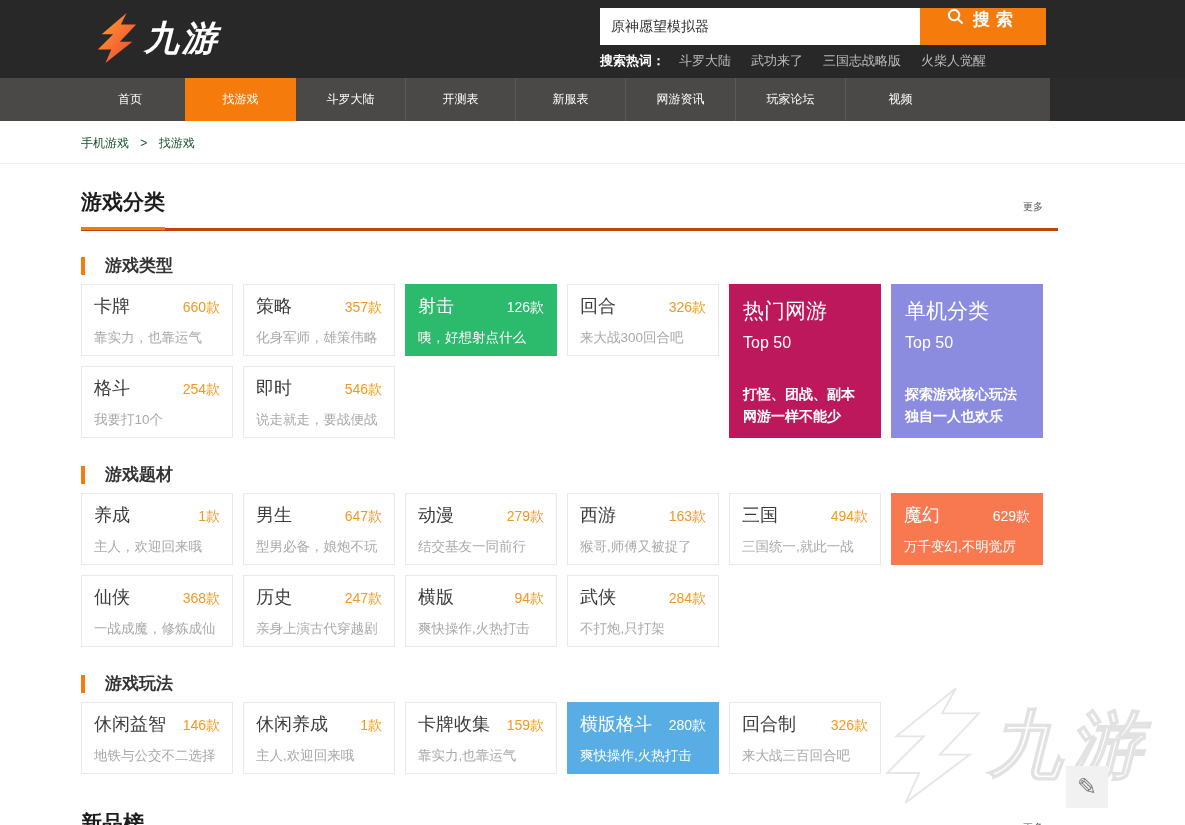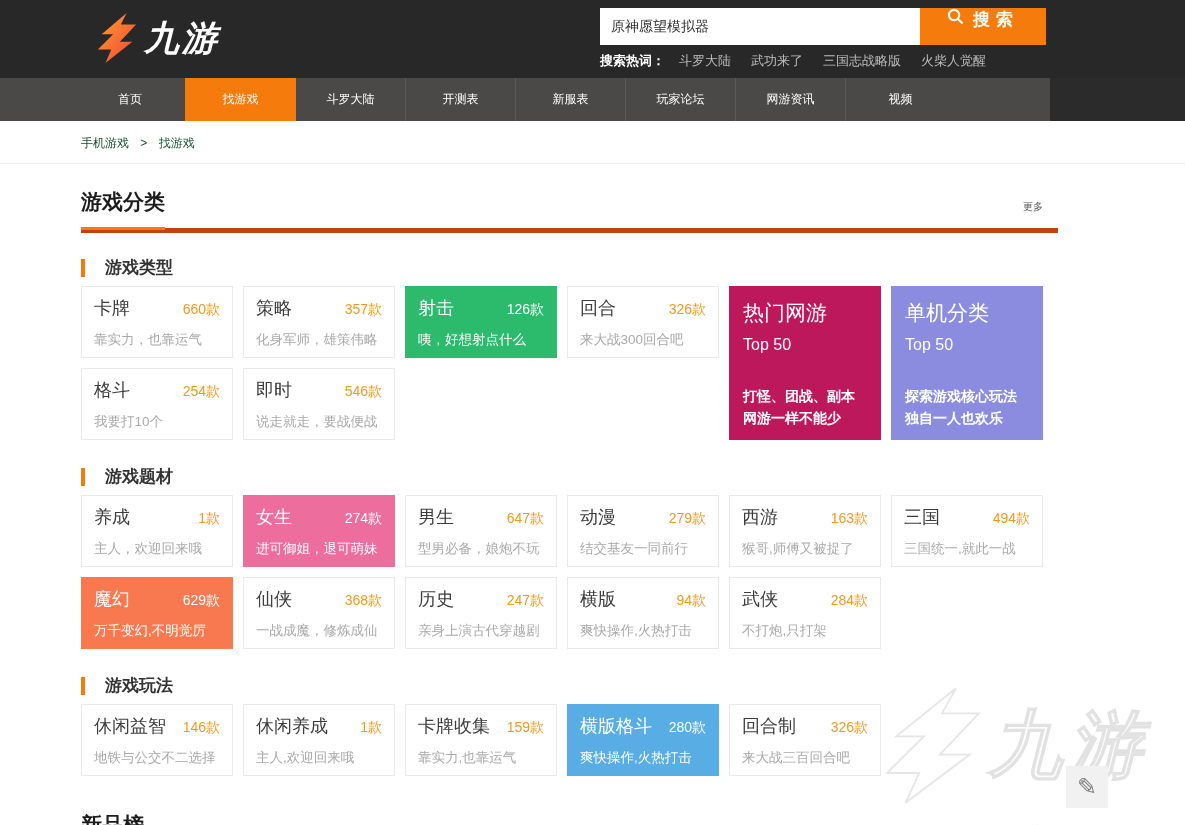--- a/index.html
+++ b/index.html
@@ -128,8 +128,8 @@
     <div class="nav-item">斗罗大陆</div>
     <div class="nav-item">开测表</div>
     <div class="nav-item">新服表</div>
+    <div class="nav-item">网游资讯</div>
     <div class="nav-item">玩家论坛</div>
-    <div class="nav-item">网游资讯</div>
     <div class="nav-item">视频</div>
   </div>
 </div>

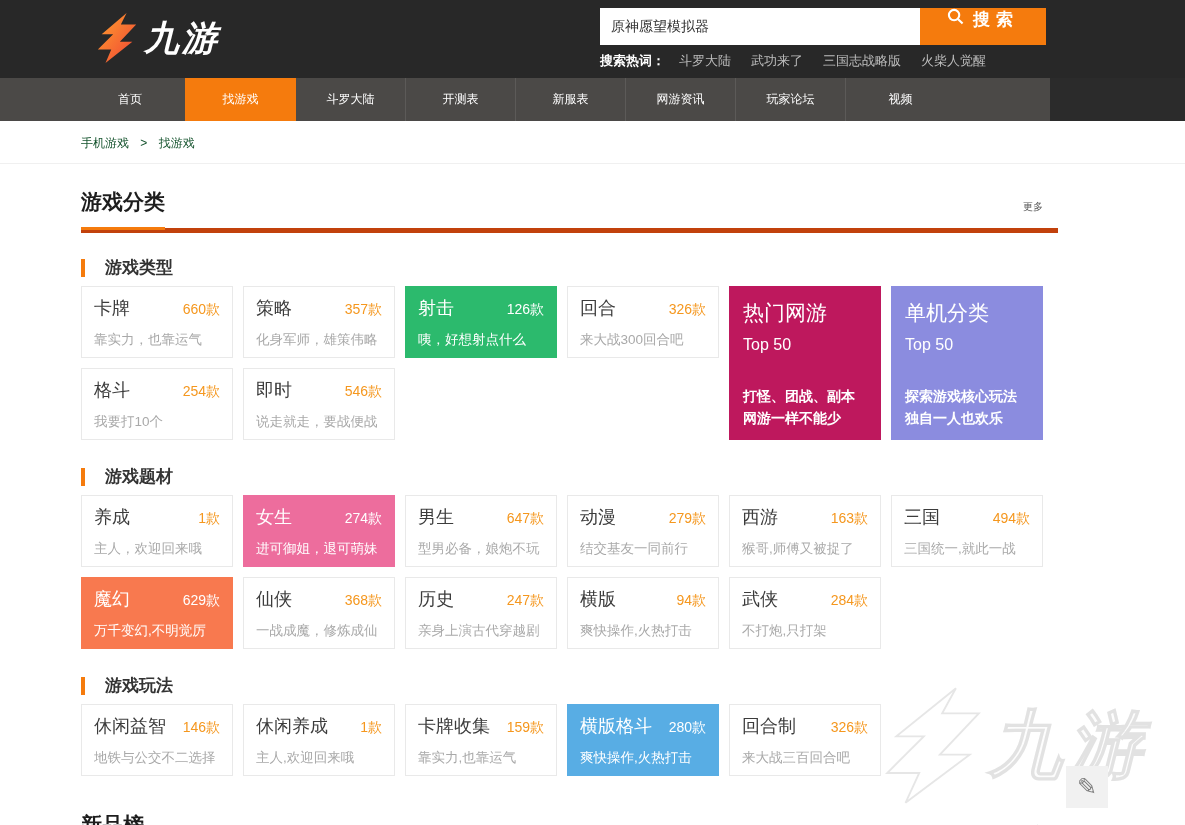--- a/index.html
+++ b/index.html
@@ -41,7 +41,7 @@
 
   
   .content { padding-left:81px; position:relative; }
-  .section-header { position:relative; width:977px; padding-top:24px; border-bottom:5px solid #c2410c; }
+  .section-header { position:relative; width:977px; padding-top:24px; border-bottom:3px solid #c2410c; }
   .section-title { display:inline-block; font-size:21px; font-weight:bold; color:#1d1d1d;
     border-bottom:3px solid #f57b0d; padding-bottom:11px; margin-bottom:-2px; }
   .section-header .more, .bottom-header .more { position:absolute; right:15px; bottom:14px;

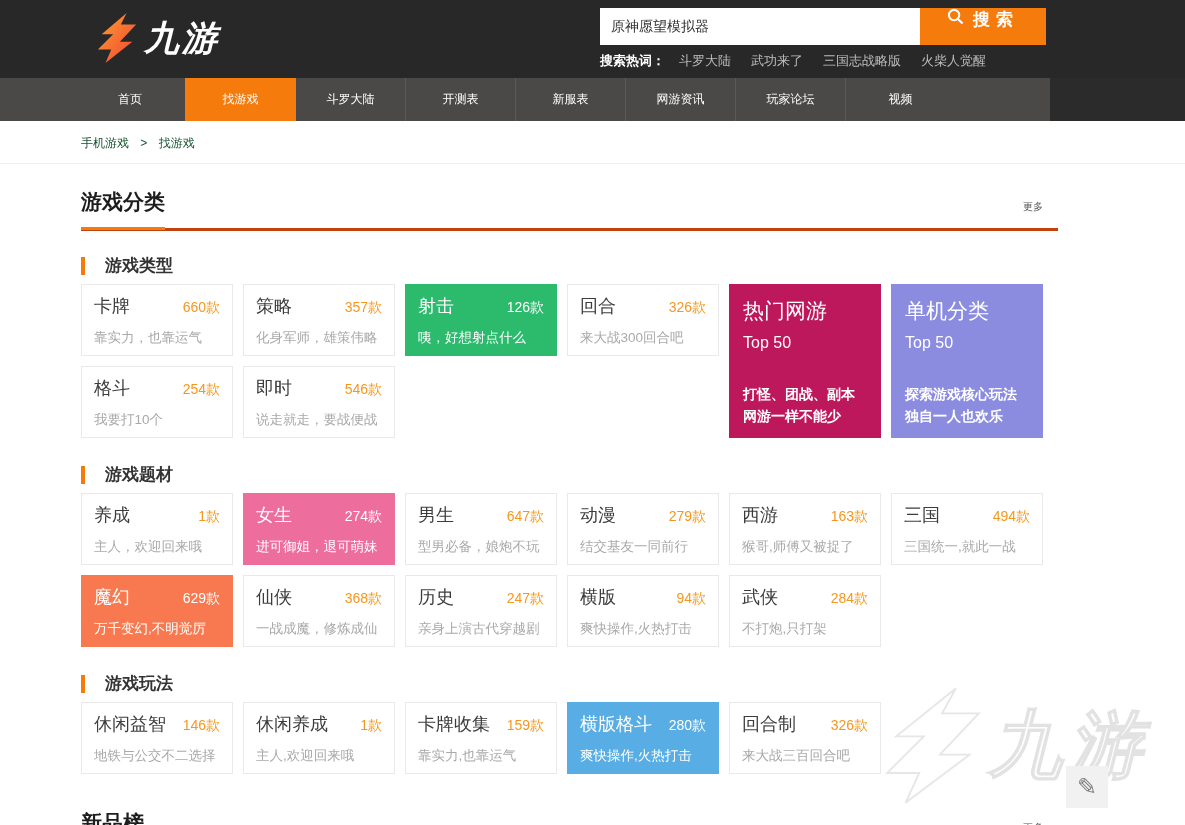--- a/index.html
+++ b/index.html
@@ -218,13 +218,6 @@
       </div>
       <div class="card-desc">主人，欢迎回来哦</div>
     </div>
-    <div class="card pink">
-      <div class="card-head">
-        <span class="card-title">女生</span>
-        <span class="card-count">274款</span>
-      </div>
-      <div class="card-desc">进可御姐，退可萌妹</div>
-    </div>
     <div class="card">
       <div class="card-head">
         <span class="card-title">男生</span>

